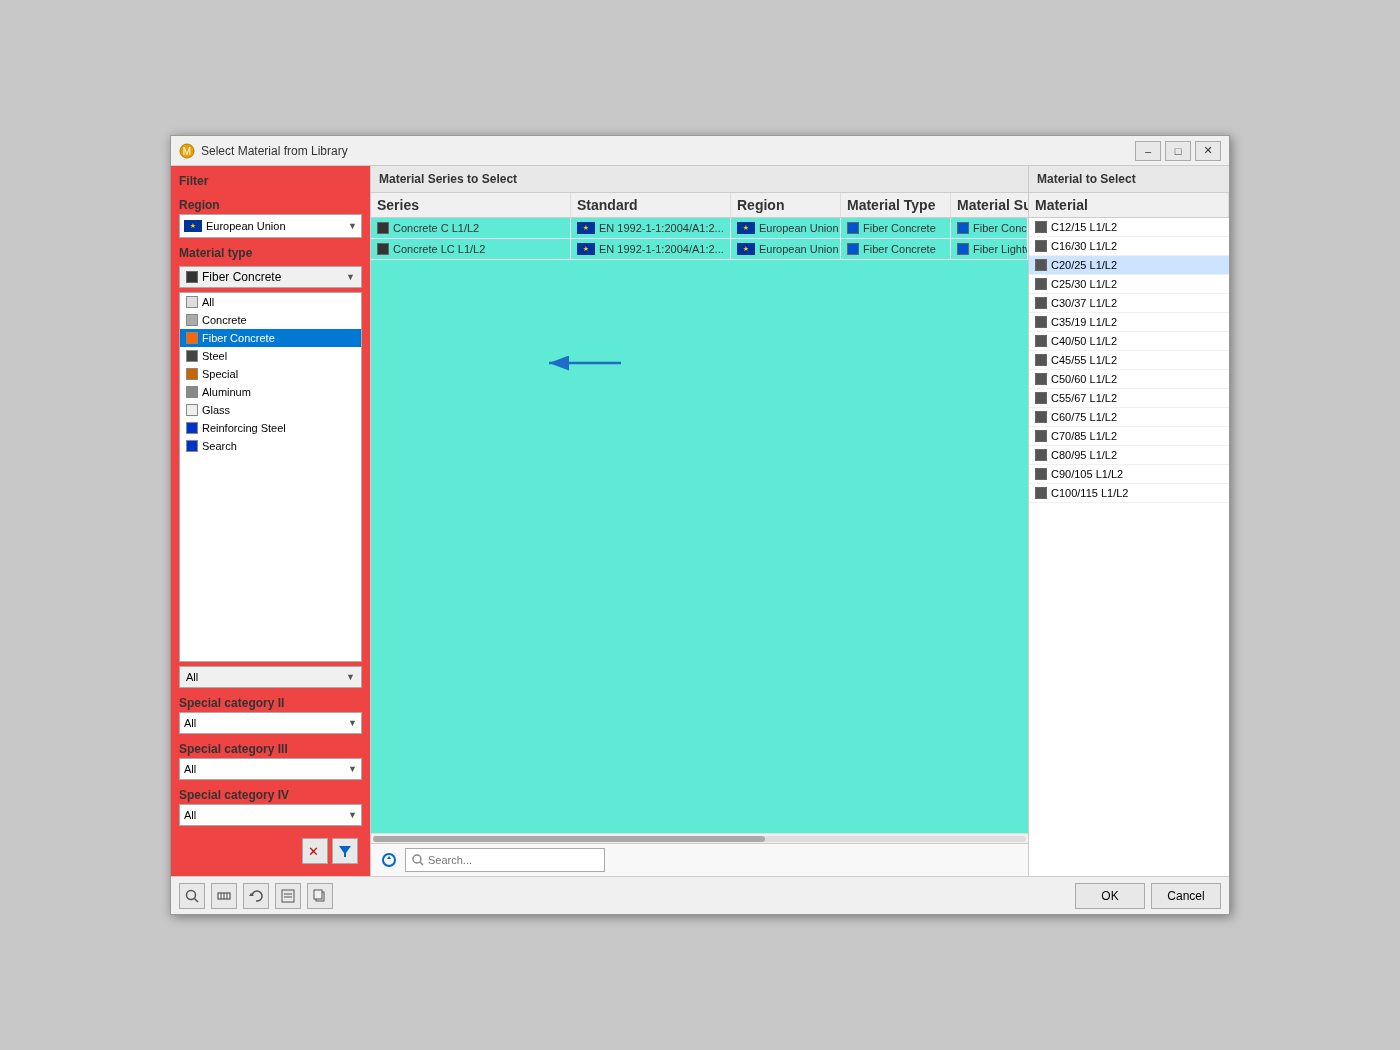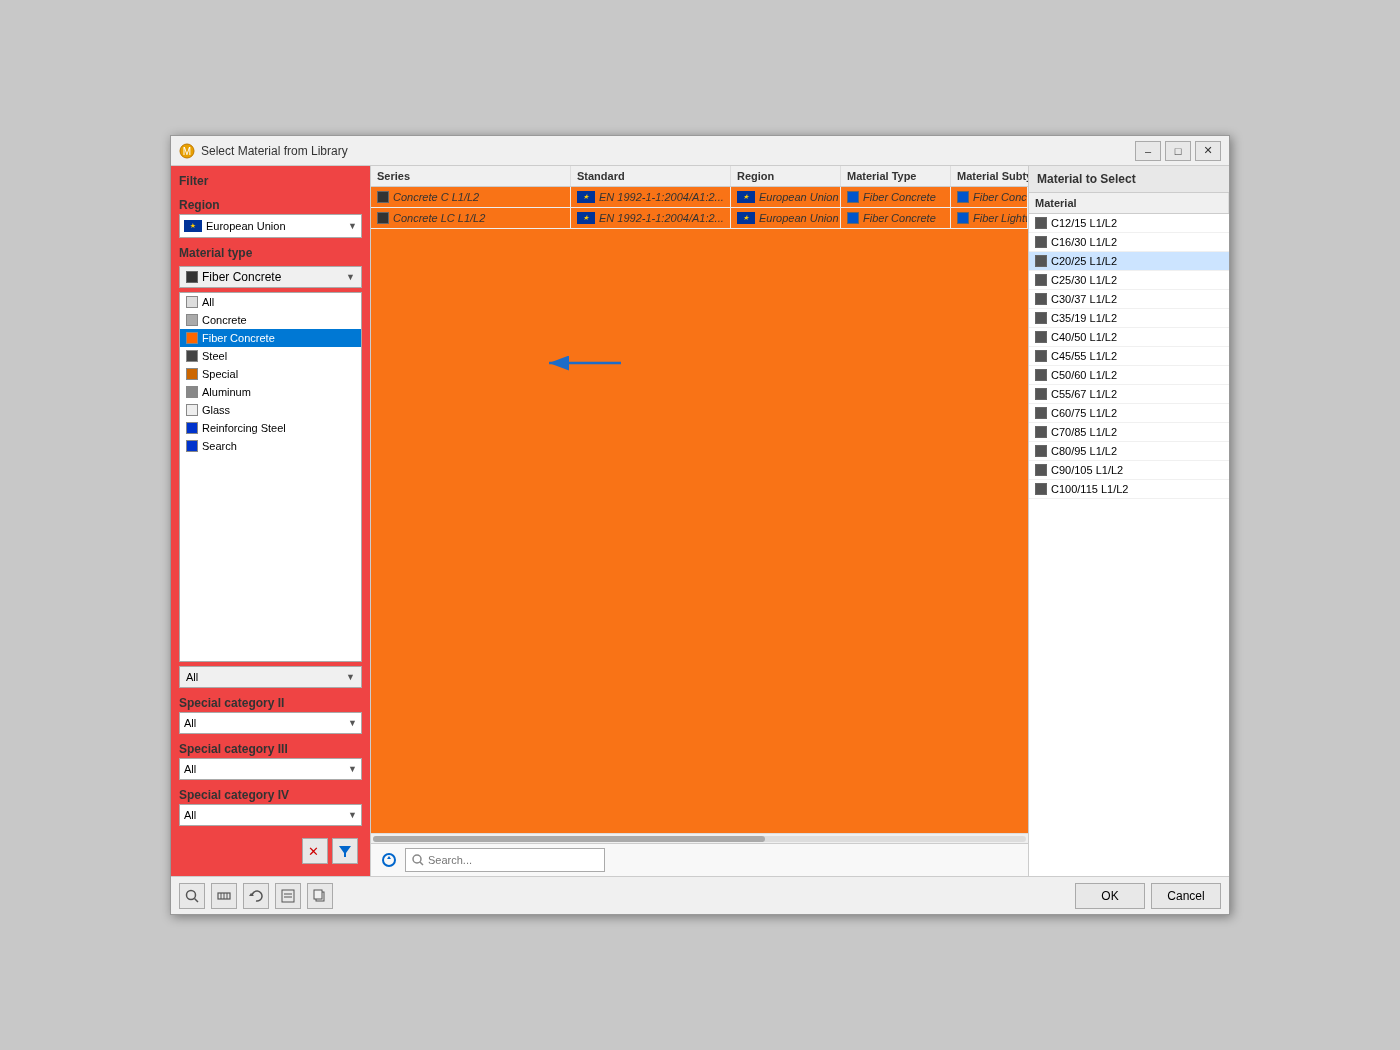--- a/index.html
+++ b/index.html
@@ -499,6 +499,7 @@
       <div class="content-main">
 
         <div class="series-panel" style="position:relative;">
+          <div class="panel-header">Material Series to Select</div>
 
           <div style="position:absolute;left:170px;top:185px;z-index:10;display:flex;align-items:center;">
             <svg width="90" height="24" viewBox="0 0 90 24">

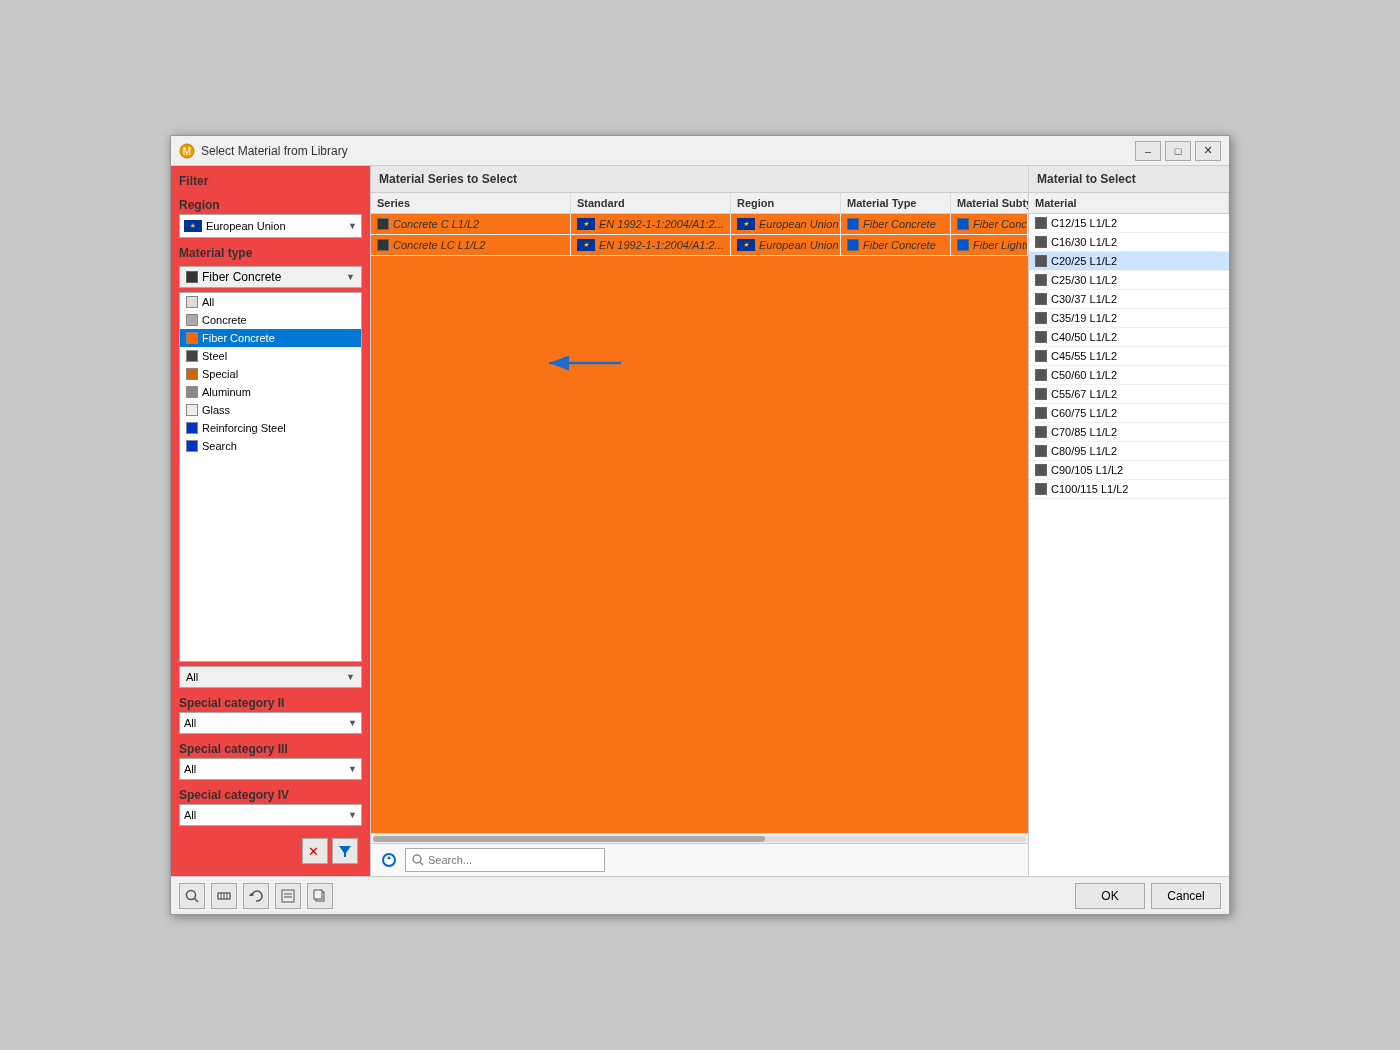--- a/index.html
+++ b/index.html
@@ -188,7 +188,7 @@
     .table-header-cell {
       padding: 4px 6px;
       font-weight: bold;
-      font-size: 11px;
+      font-size: 14px;
       color: #333;
       border-right: 1px solid #ddd;
       white-space: nowrap;

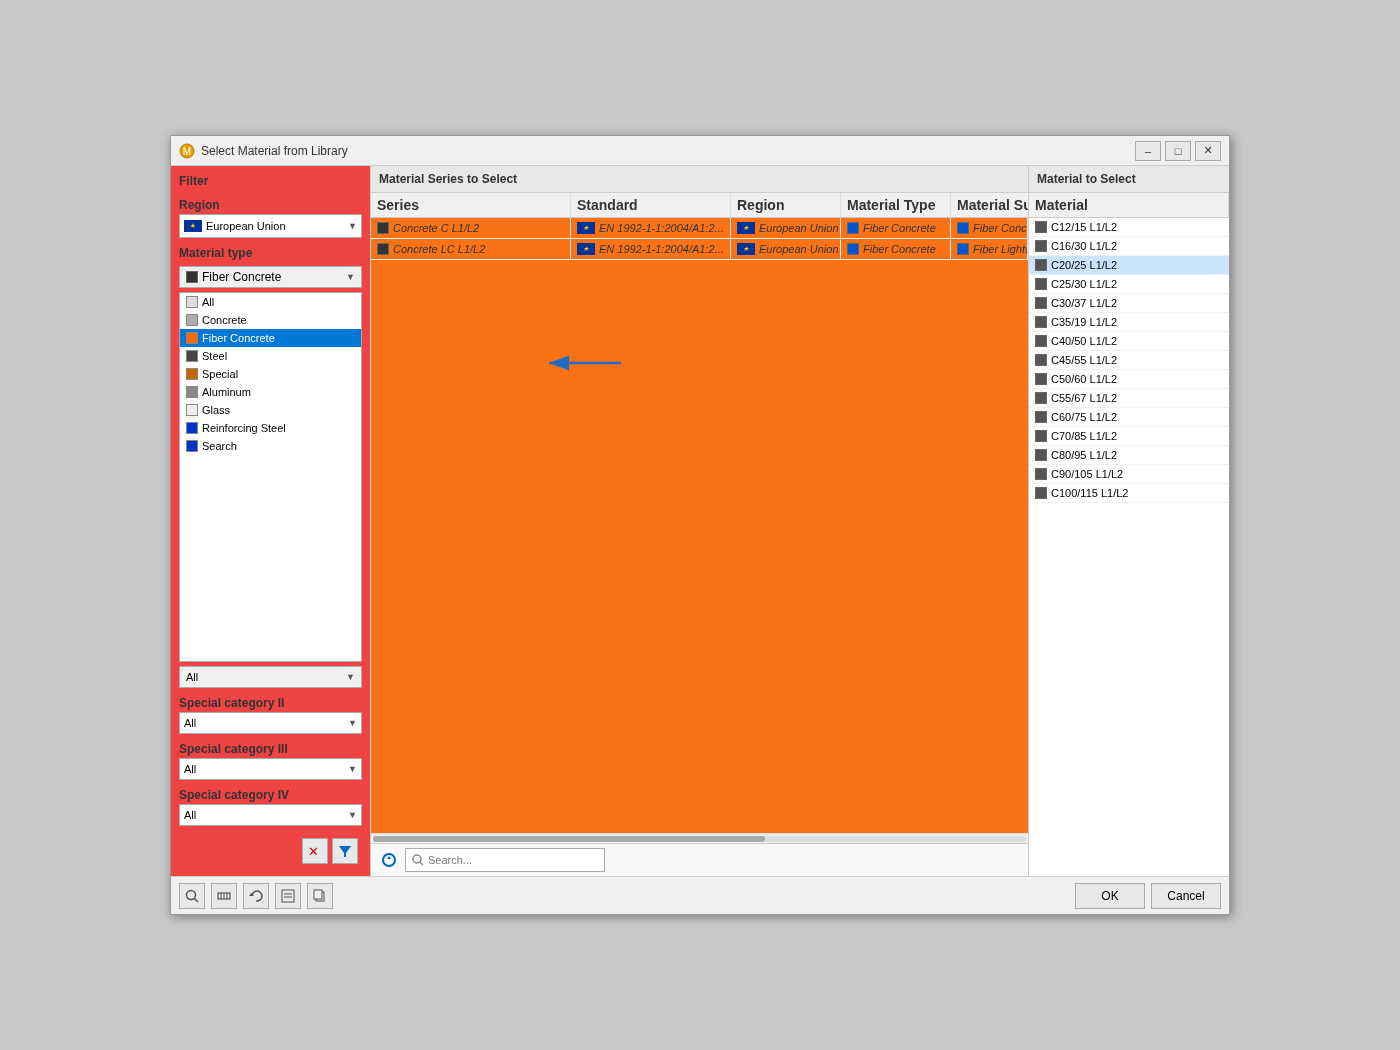--- a/index.html
+++ b/index.html
@@ -197,8 +197,7 @@
     .table-body {
       flex: 1;
       overflow-y: auto;
-      background: #f97316;
-      font-style: italic;
+      background: #5eead4;
     }
 
     .table-row {

